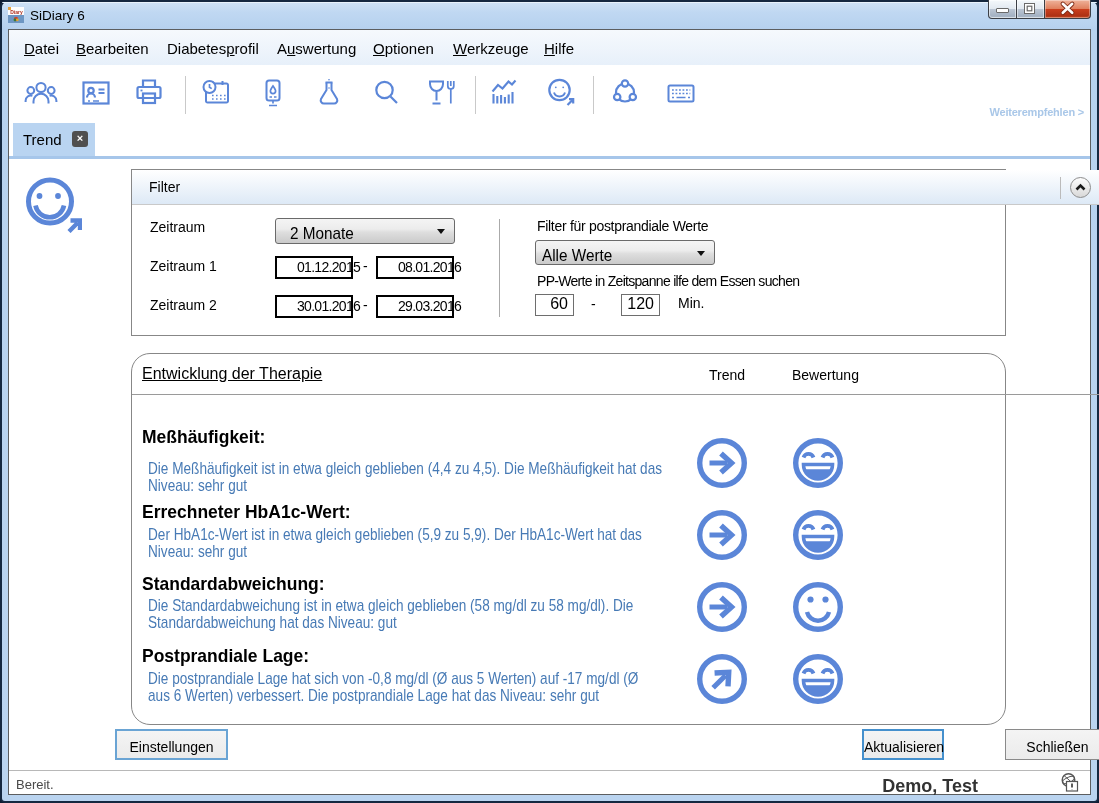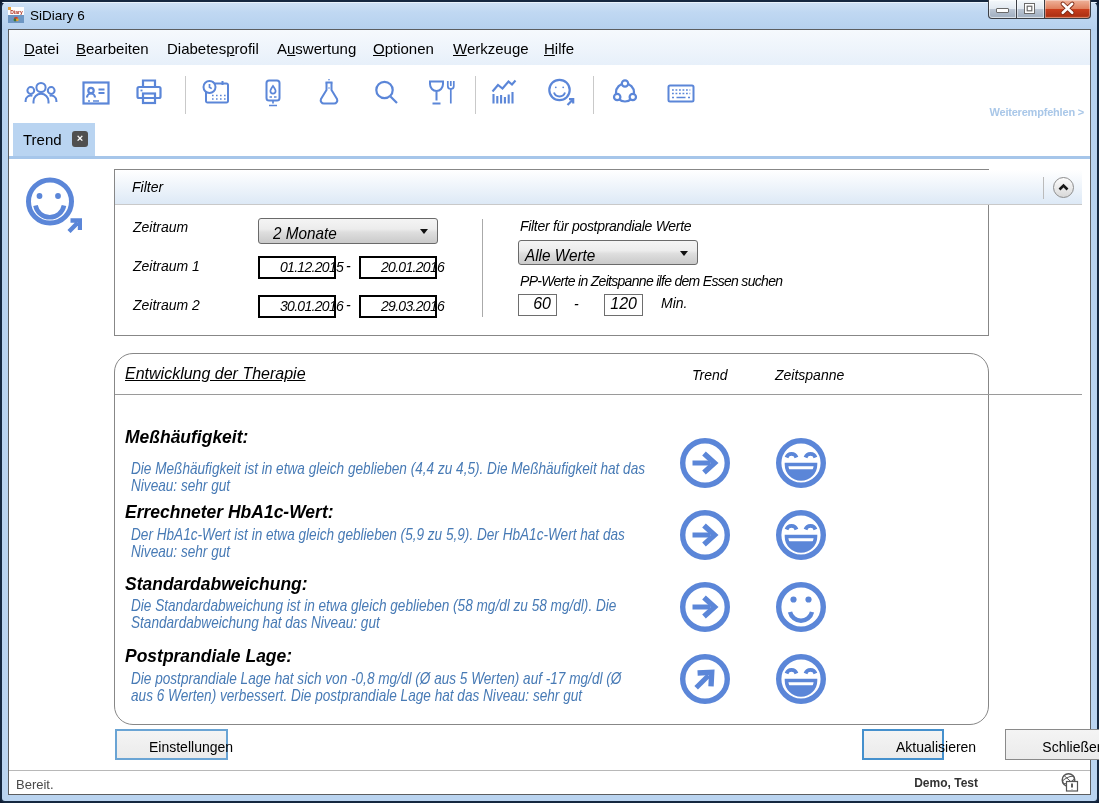--- a/index.html
+++ b/index.html
@@ -34,7 +34,7 @@
 .tab .cl { position:absolute; left:59px; top:8px; width:16px; height:16px; background:#4f4f4f;
   border-radius:3px; color:#fff; font-size:11px; font-weight:bold; text-align:center; line-height:15px; }
 .blueline { position:absolute; left:0; top:126px; width:1081px; height:3px; background:#a6c6ea; }
-.panel { position:absolute; left:105px; width:875px; border:1px solid #878787; background:#fff;font-style:italic; }
+.panel { position:absolute; left:122px; width:875px; border:1px solid #878787; background:#fff; }
 #fpanel { top:139px; height:167px; }
 #mpanel { top:323px; height:372px;border-radius:19px; }
 .fhead { position:absolute; left:0; top:0; width:967px; height:35px;

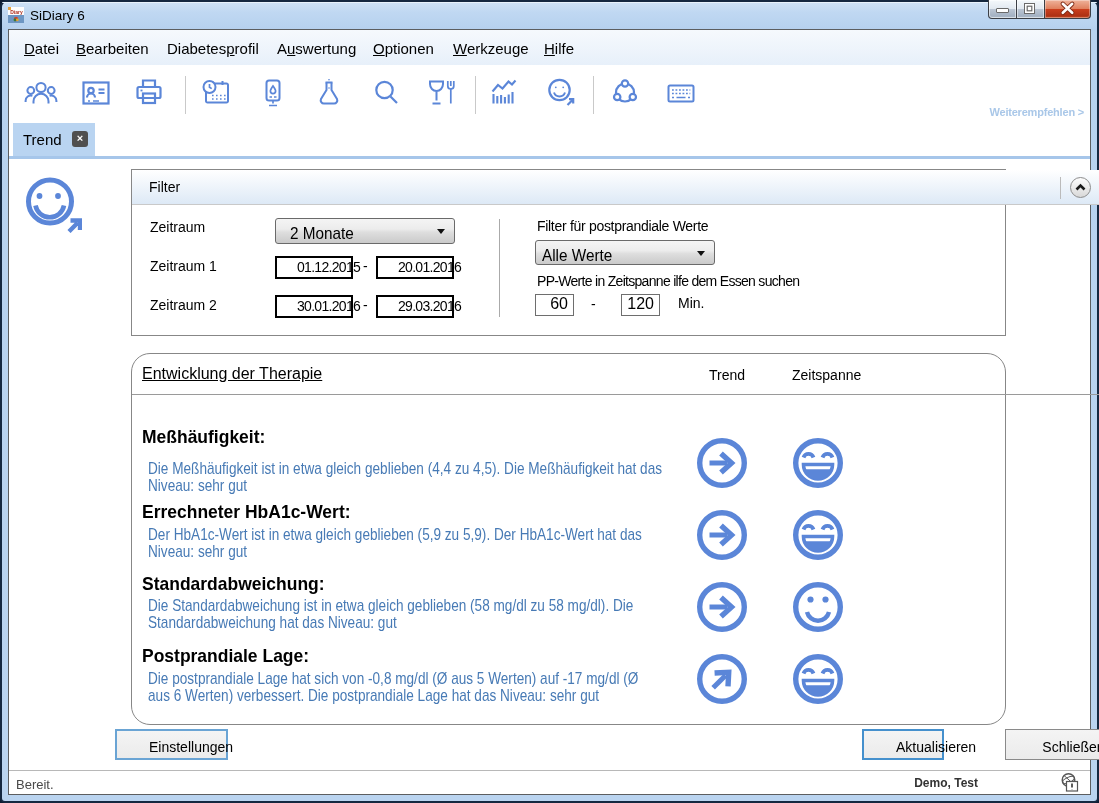--- a/index.html
+++ b/index.html
@@ -220,7 +220,7 @@
       </div>
     <div class="dinput" style="left:143px;top:86px;width:78px;height:23px">01.12.2015</div>
     <span class="flabel" style="left:231px;top:88px">-</span>
-    <div class="dinput" style="left:244px;top:86px;width:78px;height:23px">20.01.2016</div>
+    <div class="dinput" style="left:244px;top:86px;width:78px;height:23px">08.01.2016</div>
     <div class="dinput" style="left:143px;top:125px;width:78px;height:23px">30.01.2016</div>
     <span class="flabel" style="left:231px;top:127px">-</span>
     <div class="dinput" style="left:244px;top:125px;width:78px;height:23px">29.03.2016</div>

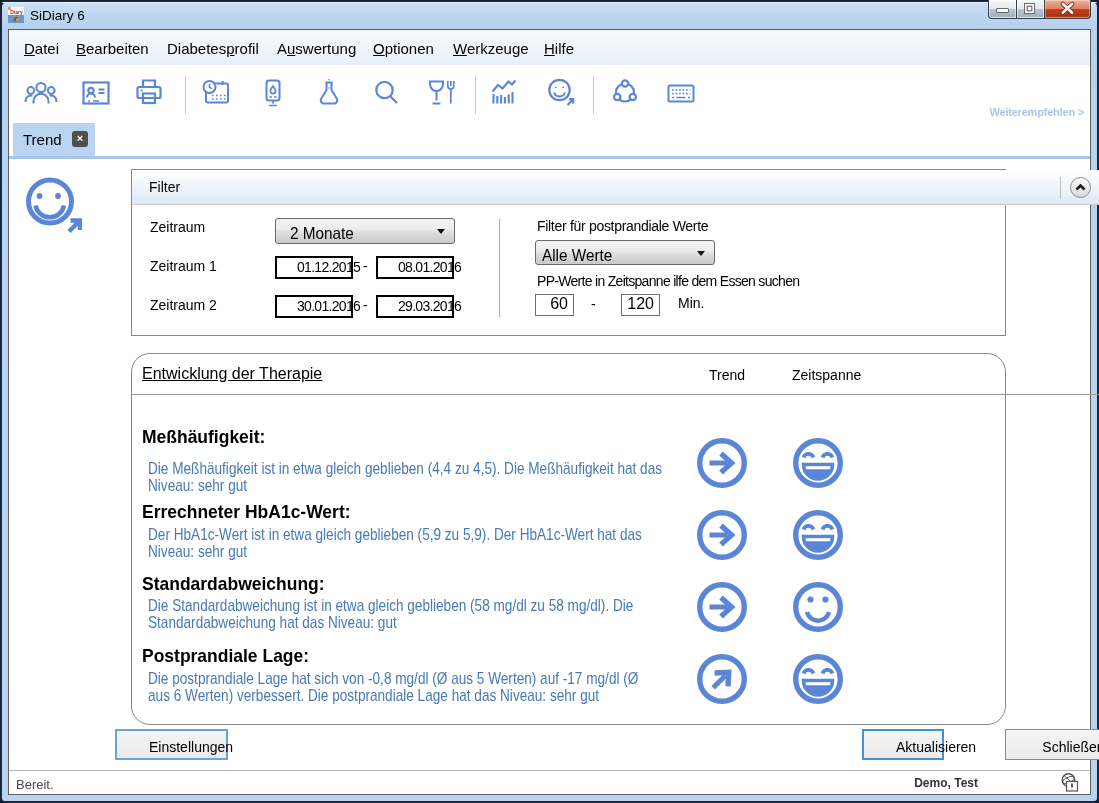--- a/index.html
+++ b/index.html
@@ -239,7 +239,7 @@
   <div class="panel" id="mpanel">
     <span class="mhead-title">Entwicklung der Therapie</span>
     <span class="mhead-col" style="left:577px">Trend</span>
-    <span class="mhead-col" style="left:660px">Zeitspanne</span>
+    <span class="mhead-col" style="left:660px">Bewertung</span>
     <div class="mline"></div>
     <span class="rtitle" style="top:72px">Meßhäufigkeit:</span>
     <div class="rdesc" style="top:107px">Die Meßhäufigkeit ist in etwa gleich geblieben (4,4 zu 4,5). Die Meßhäufigkeit hat das<br>Niveau: sehr gut</div>

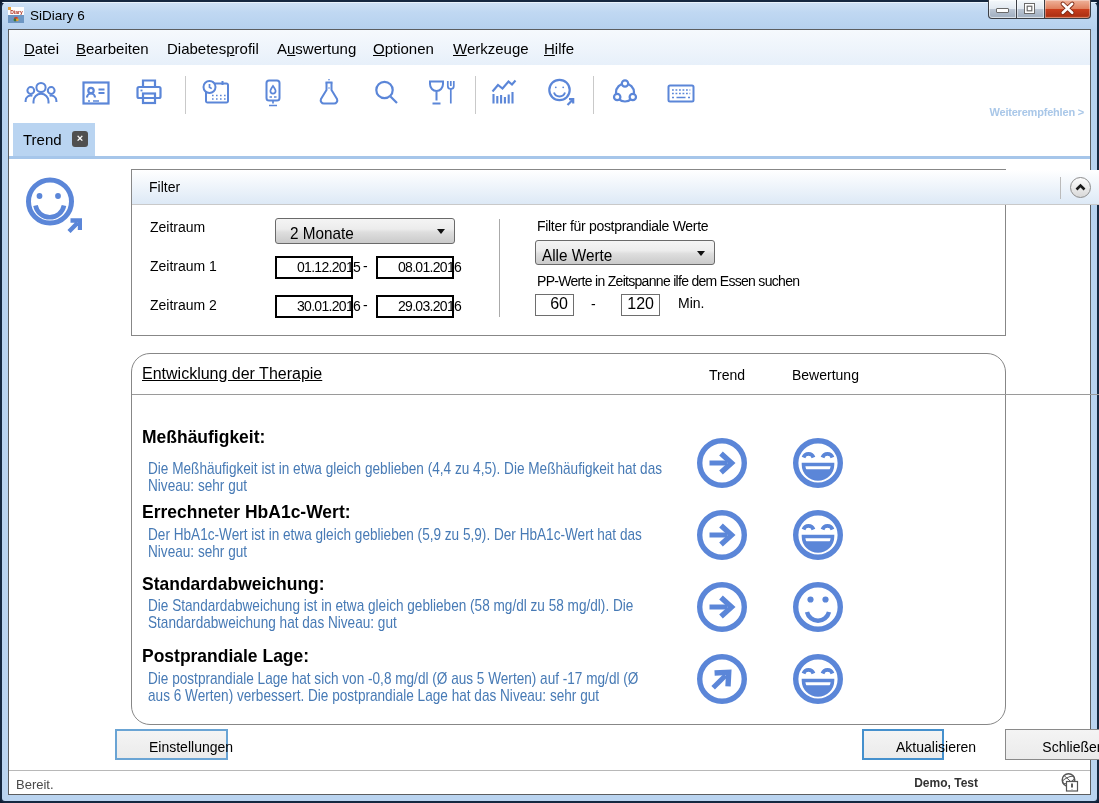--- a/index.html
+++ b/index.html
@@ -63,7 +63,7 @@
 .rdesc { position:absolute; left:16px; font-size:17px; line-height:16.5px; color:#477ab5; transform:scaleX(0.8); transform-origin:0 0; width:800px; white-space:nowrap; }
 .ricon { position:absolute; width:52px; height:52px; }
 .btn { position:absolute; height:31px; background:linear-gradient(#f4f4f4,#ebebeb);
-  font-size:14px; color:#000; text-align:center; line-height:34px;padding-left:32px; }
+  font-size:14px; color:#000; text-align:center; line-height:34px; }
 .btn.blue { border:2px solid #4590cd; line-height:32px; }
 .btn.blue2 { border:2px solid #6aa4d4; line-height:32px; }
 .btn.gray { border:1px solid #8a8a8a;margin-left:28px; }

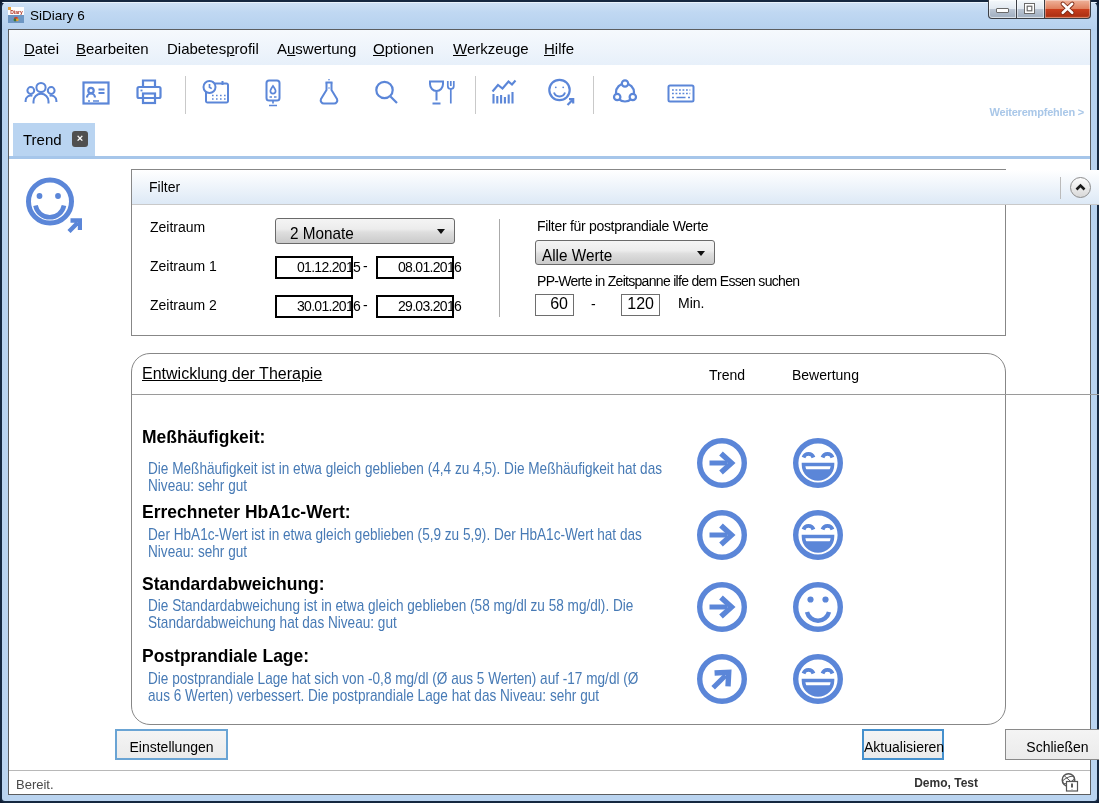--- a/index.html
+++ b/index.html
@@ -69,7 +69,7 @@
 .btn.gray { border:1px solid #8a8a8a;margin-left:28px; }
 .statline { position:absolute; left:0; top:740px; width:1081px; height:1px; background:#b8b8b8; }
 .bereit { position:absolute; left:7px; top:747px; font-size:13px; color:#4a4a4a; }
-.demotest { position:absolute; right:112px; top:746px; font-size:12px; font-weight:bold; color:#333; }
+.demotest { position:absolute; right:112px; top:746px; font-size:18px; font-weight:bold; color:#333; }
 u { text-decoration:underline; }
 </style>
 </head>

